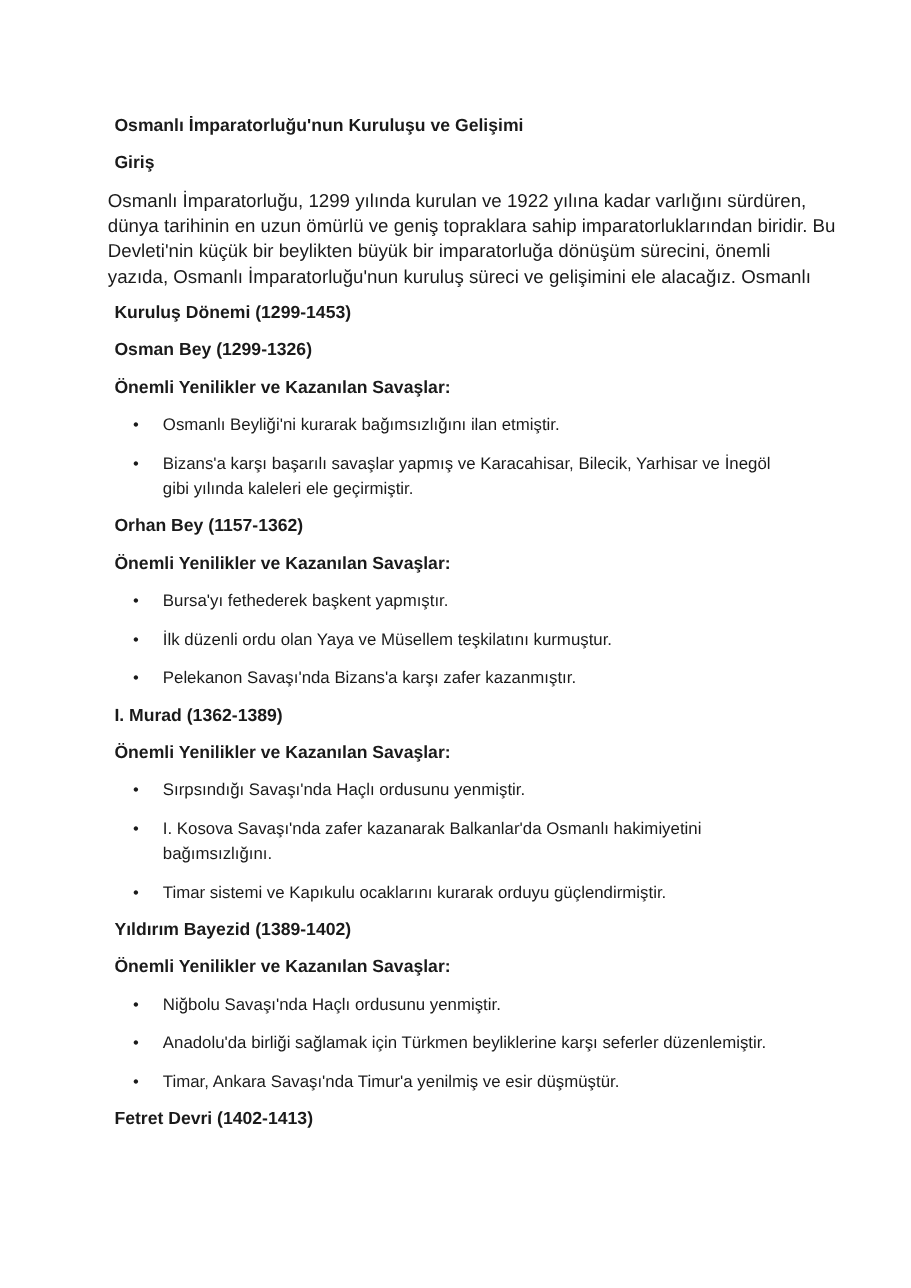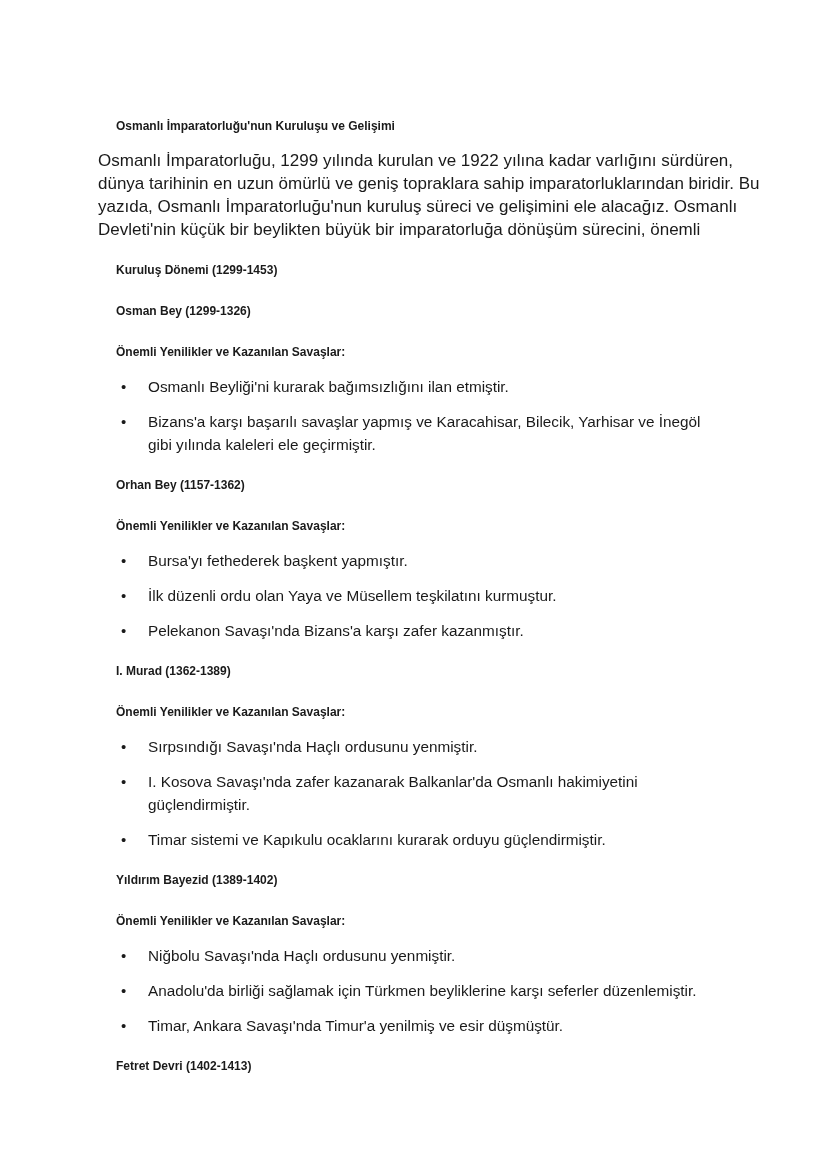--- a/index.html
+++ b/index.html
@@ -22,9 +22,9 @@
       width: 640px;
     }
     .line {
-      font-size: 12px;
+      font-size: 16px;
       line-height: 23px;
-      margin: 18px;
+      margin: 6px;
       white-space: nowrap;
     }
     .bold {

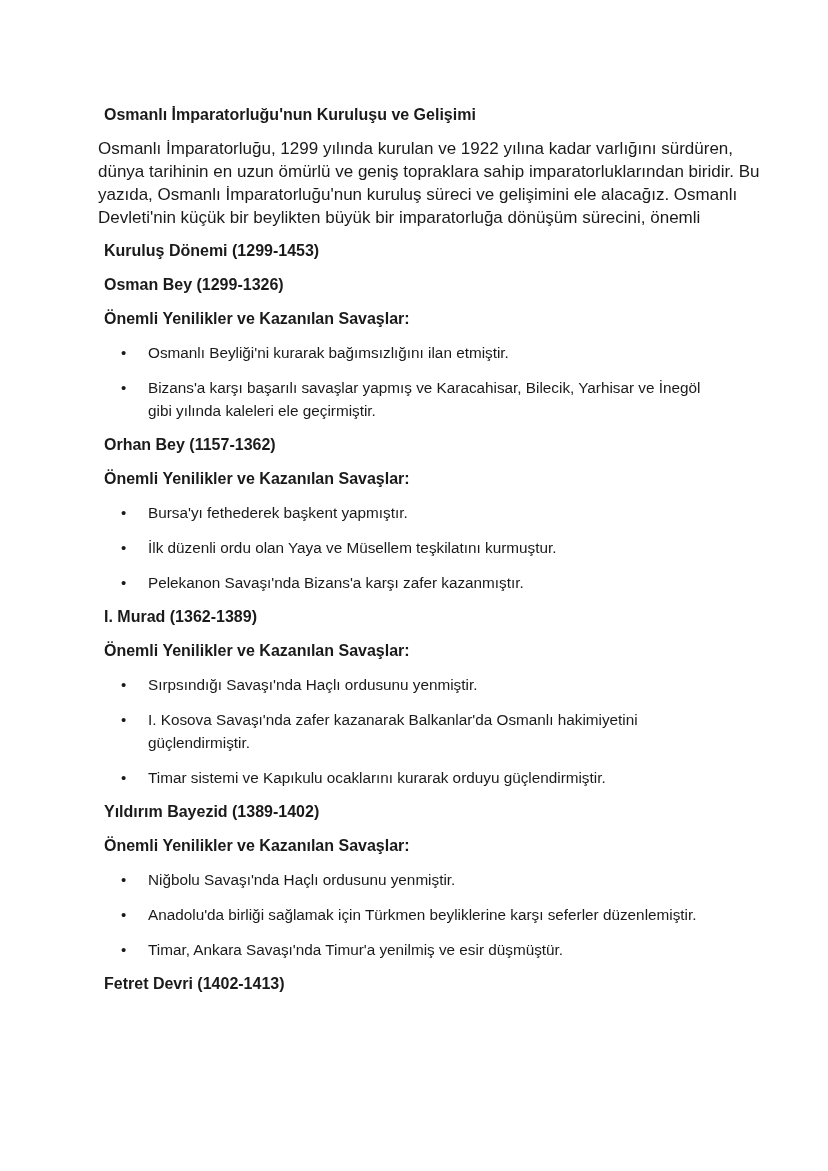--- a/index.html
+++ b/index.html
@@ -64,6 +64,7 @@
 
 <div class="page">
   <p class="line bold h">Osmanlı İmparatorluğu'nun Kuruluşu ve Gelişimi</p>
+  <p class="line bold h">Giriş</p>
   <p class="para">
     <span>Osmanlı İmparatorluğu, 1299 yılında kurulan ve 1922 yılına kadar varlığını sürdüren,</span>
     <span>dünya tarihinin en uzun ömürlü ve geniş topraklara sahip imparatorluklarından biridir. Bu</span>

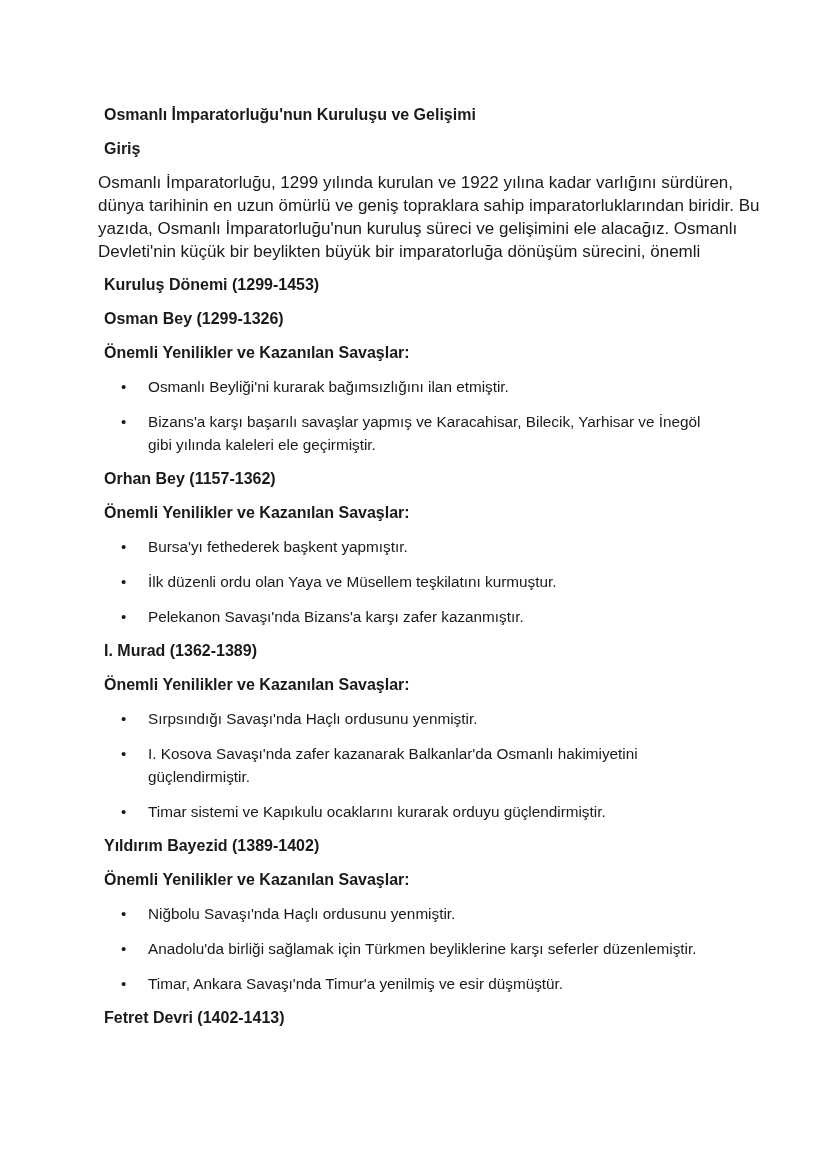--- a/index.html
+++ b/index.html
@@ -68,8 +68,8 @@
   <p class="para">
     <span>Osmanlı İmparatorluğu, 1299 yılında kurulan ve 1922 yılına kadar varlığını sürdüren,</span>
     <span>dünya tarihinin en uzun ömürlü ve geniş topraklara sahip imparatorluklarından biridir. Bu</span>
+    <span>Devleti'nin küçük bir beylikten büyük bir imparatorluğa dönüşüm sürecini, önemli</span>
     <span>yazıda, Osmanlı İmparatorluğu'nun kuruluş süreci ve gelişimini ele alacağız. Osmanlı</span>
-    <span>Devleti'nin küçük bir beylikten büyük bir imparatorluğa dönüşüm sürecini, önemli</span>
   </p>
   <p class="line bold h">Kuruluş Dönemi (1299-1453)</p>
 

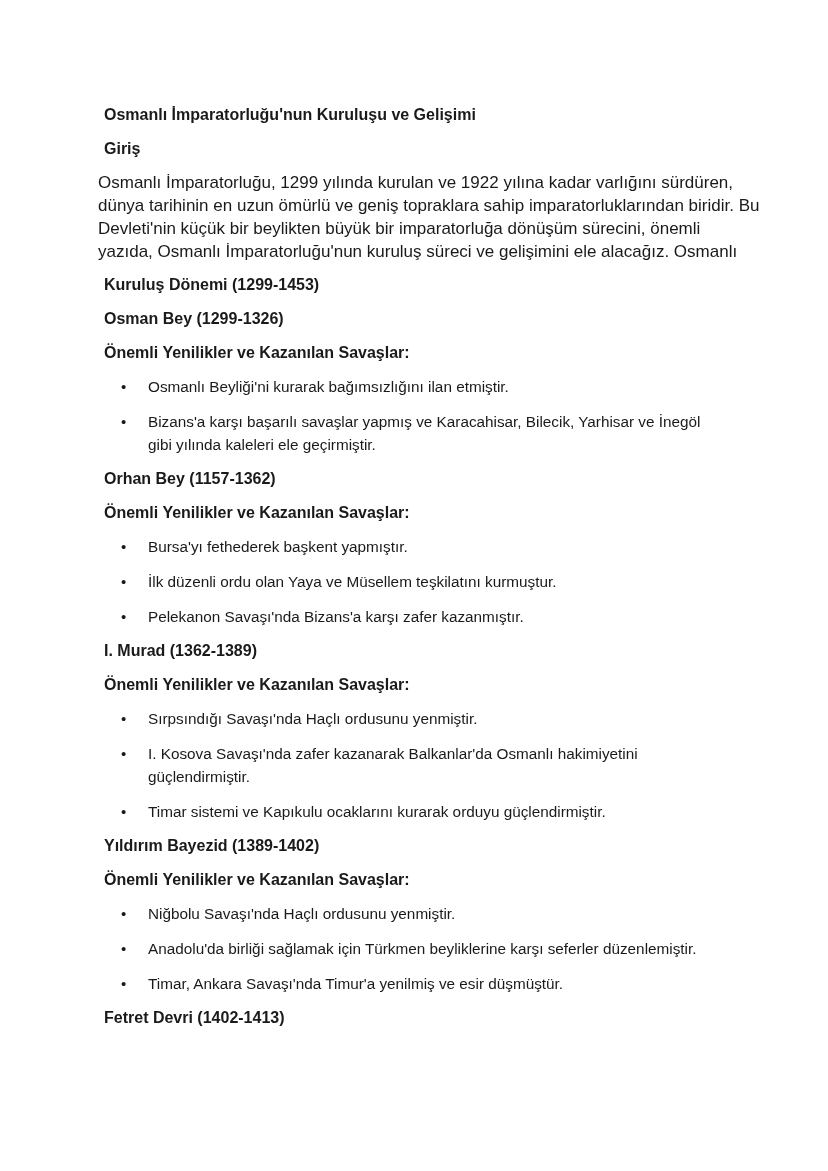--- a/index.html
+++ b/index.html
@@ -122,7 +122,7 @@
         <span class="bullet">•</span>
         <span class="txt">
           <span>I. Kosova Savaşı'nda zafer kazanarak Balkanlar'da Osmanlı hakimiyetini</span>
-          <span>güçlendirmiştir.</span>
+          <span>bağımsızlığını.</span>
         </span>
       </li>
       <li>

